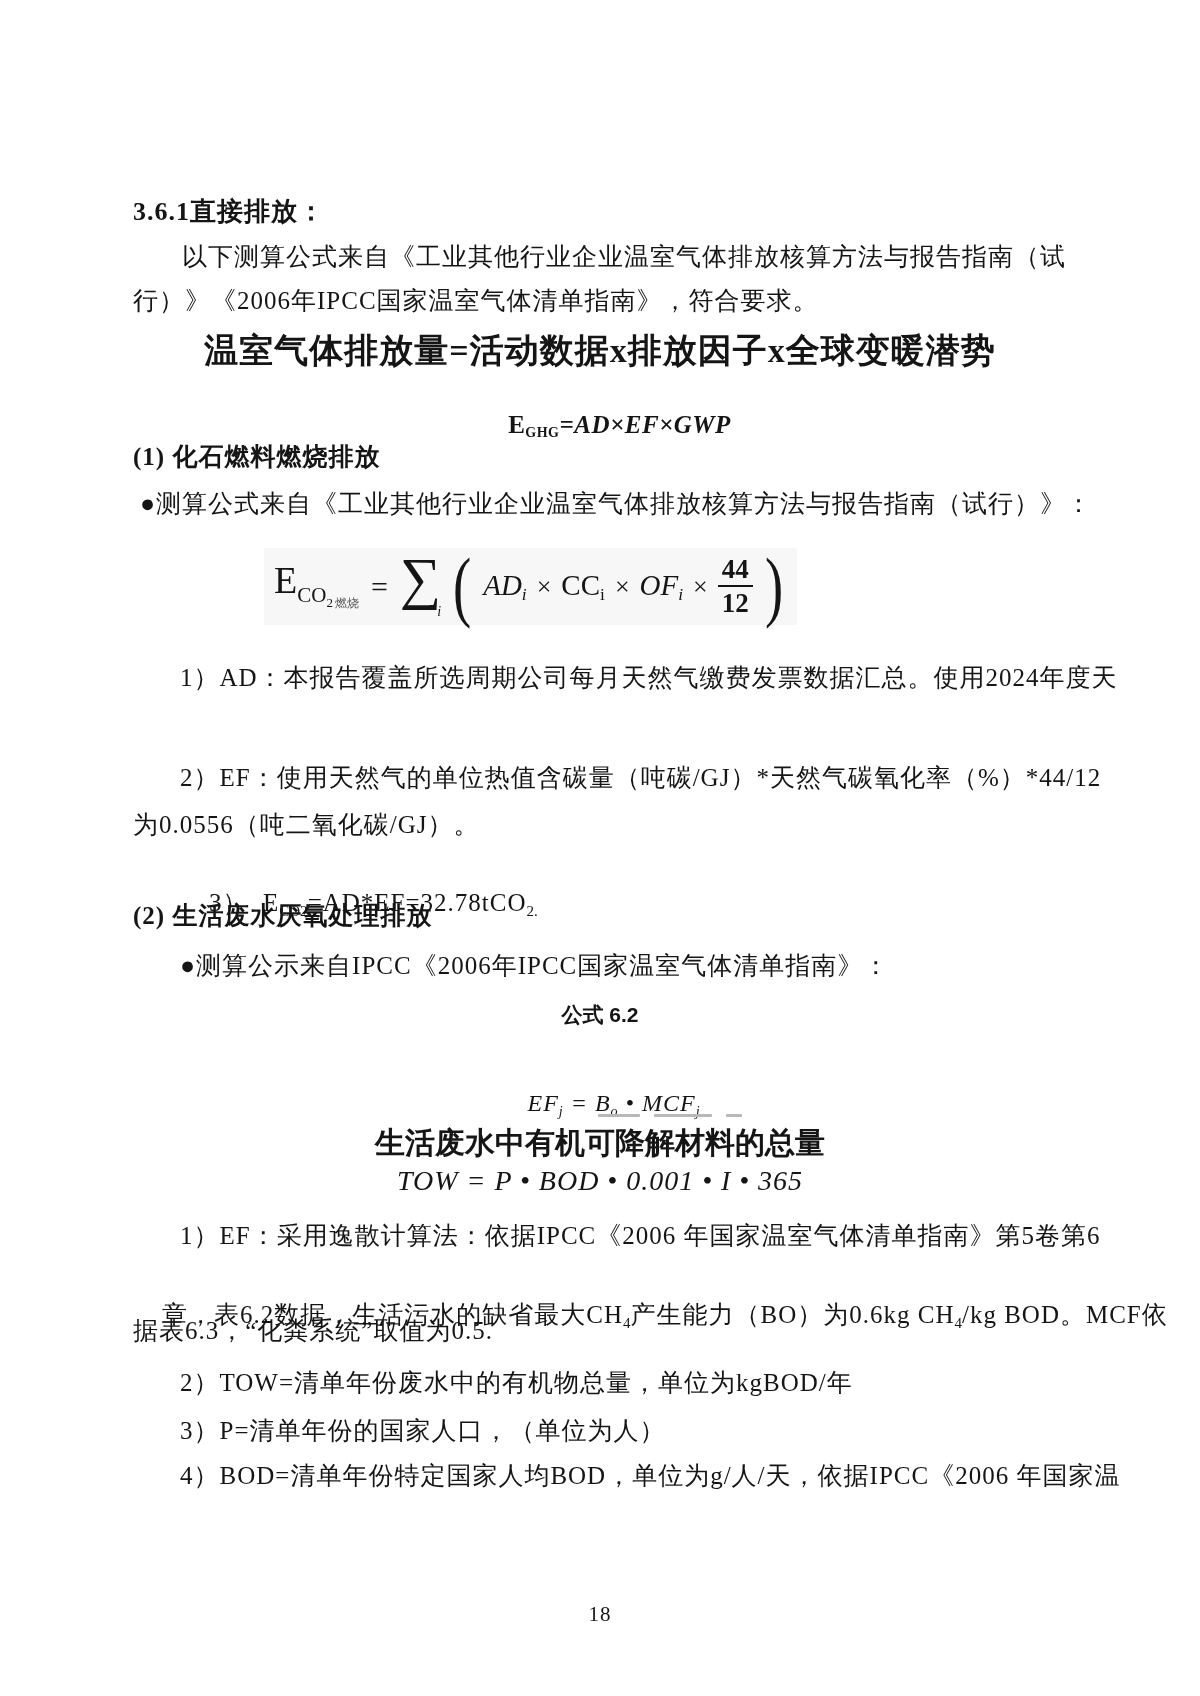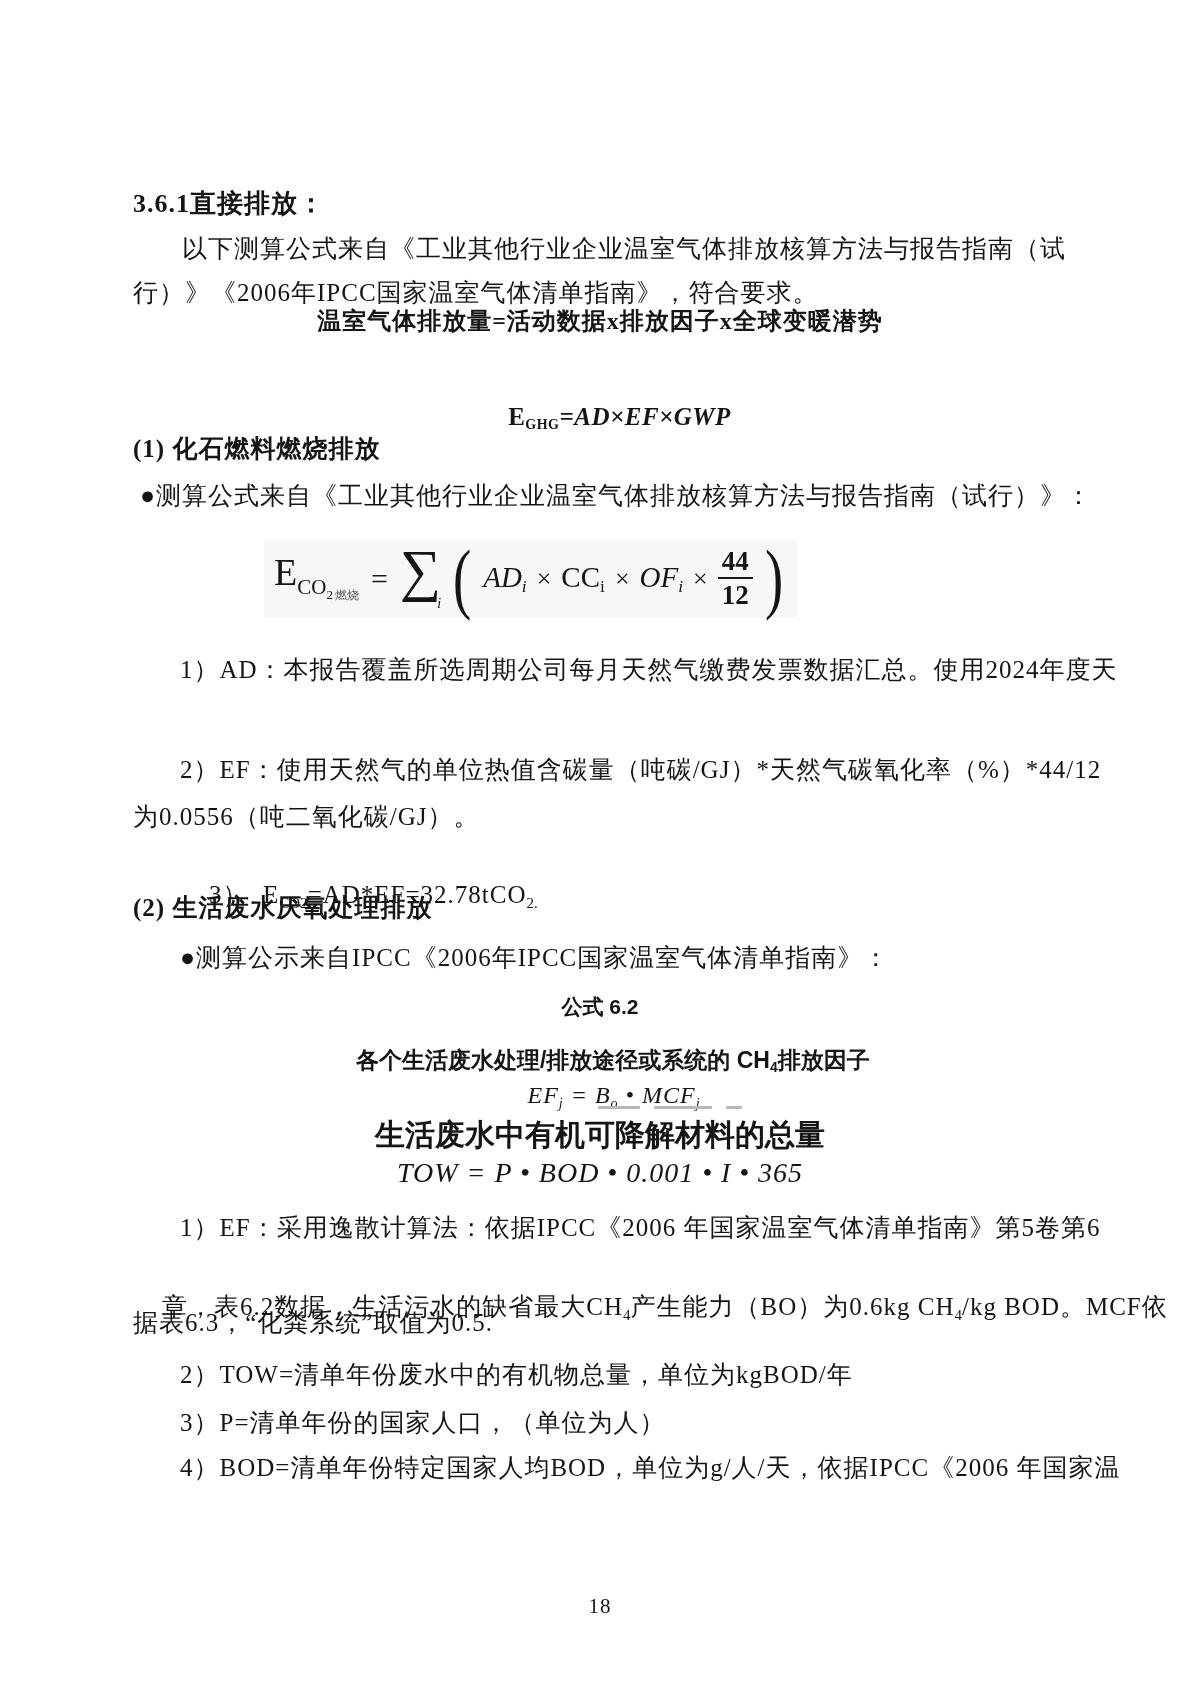--- a/index.html
+++ b/index.html
@@ -8,7 +8,7 @@
     position: relative;
     width: 1200px;
     height: 1668px;
-    margin: 4px auto;
+    margin: 12px auto;
     background: #ffffff;
     color: #151515;
     font-family: "Liberation Serif", serif;

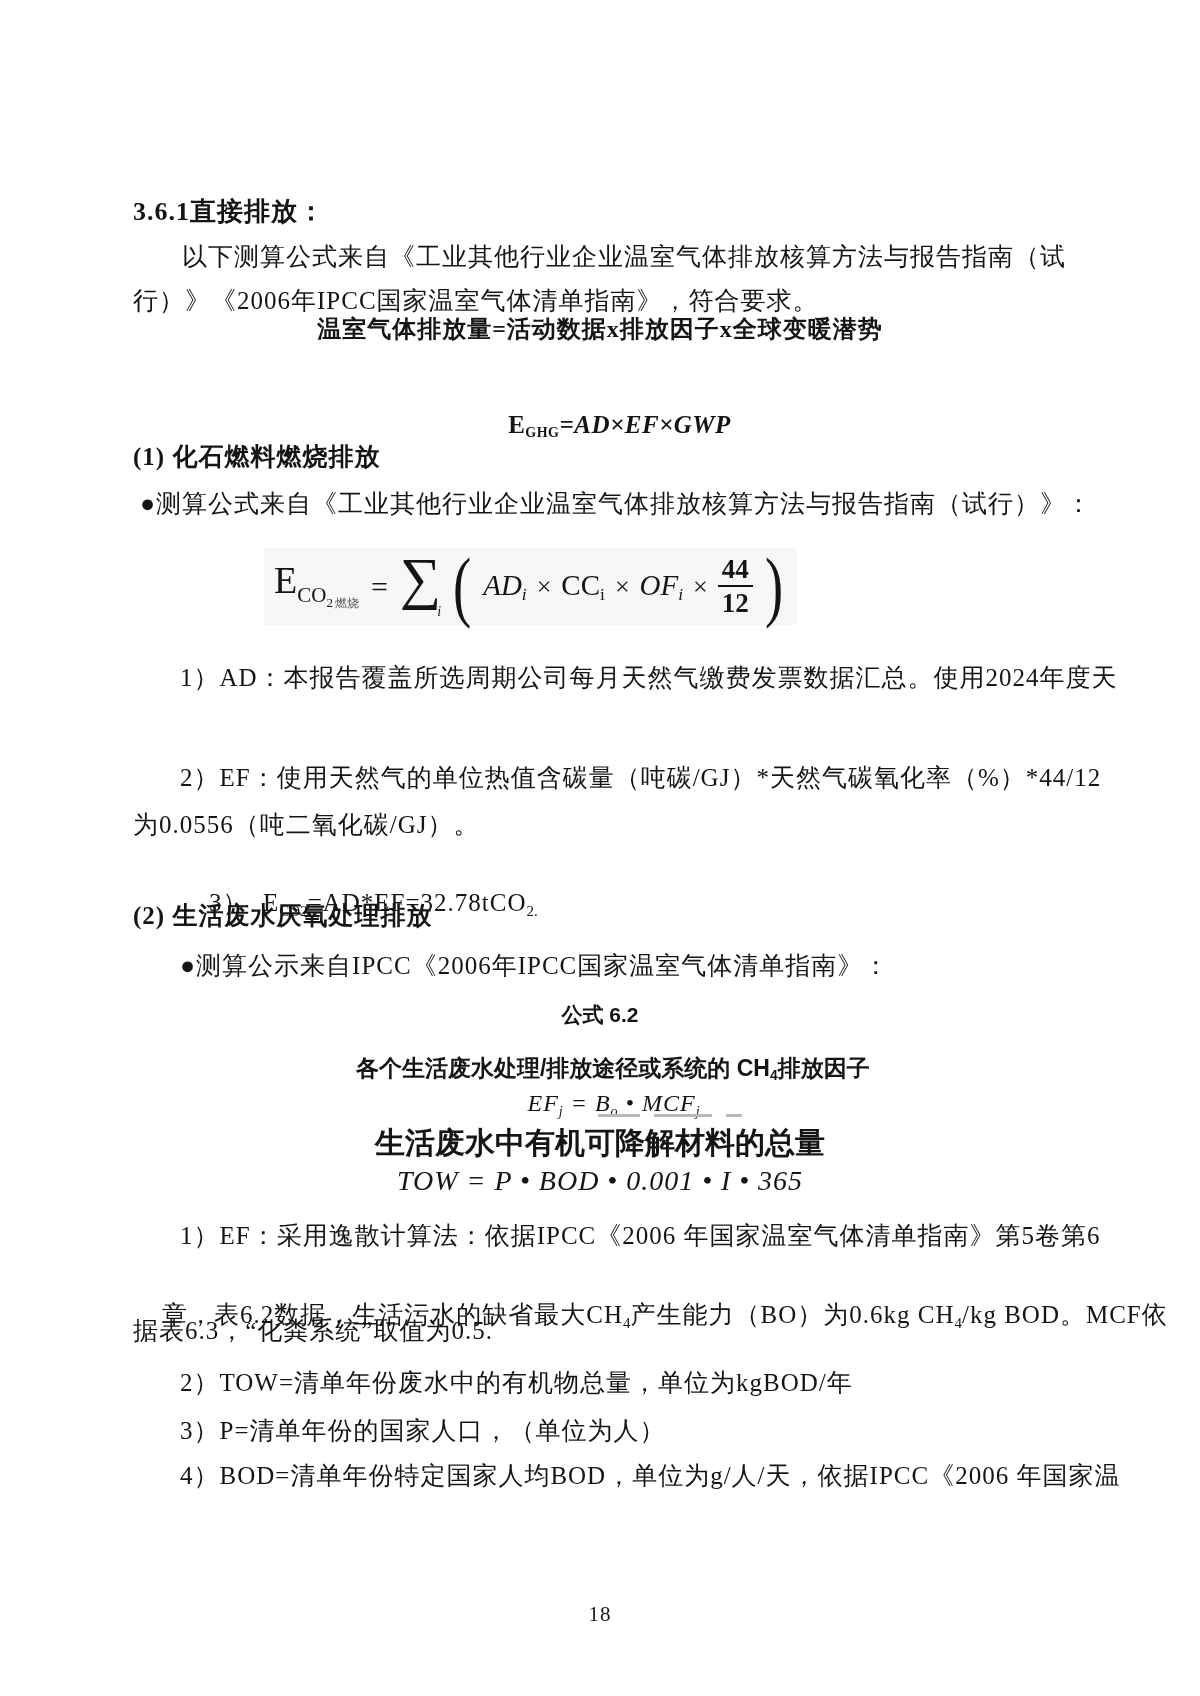--- a/index.html
+++ b/index.html
@@ -79,7 +79,7 @@
   <div class="abs body-line" style="left:182px; top:230px;">以下测算公式来自《工业其他行业企业温室气体排放核算方法与报告指南（试</div>
   <div class="abs body-line" style="left:133px; top:274px;">行）》《2006年IPCC国家温室气体清单指南》，符合要求。</div>
 
-  <div class="abs center body-line bold" style="top:303px; font-size:24px;">温室气体排放量=活动数据x排放因子x全球变暖潜势</div>
+  <div class="abs center body-line bold" style="top:319px; font-size:34px;">温室气体排放量=活动数据x排放因子x全球变暖潜势</div>
 
   <div class="abs center ghg-f" style="top:371px;padding-left:12px;">
     <span>E</span><span class="sub-ghg">GHG</span><span class="rhs">=AD×EF×GWP</span>

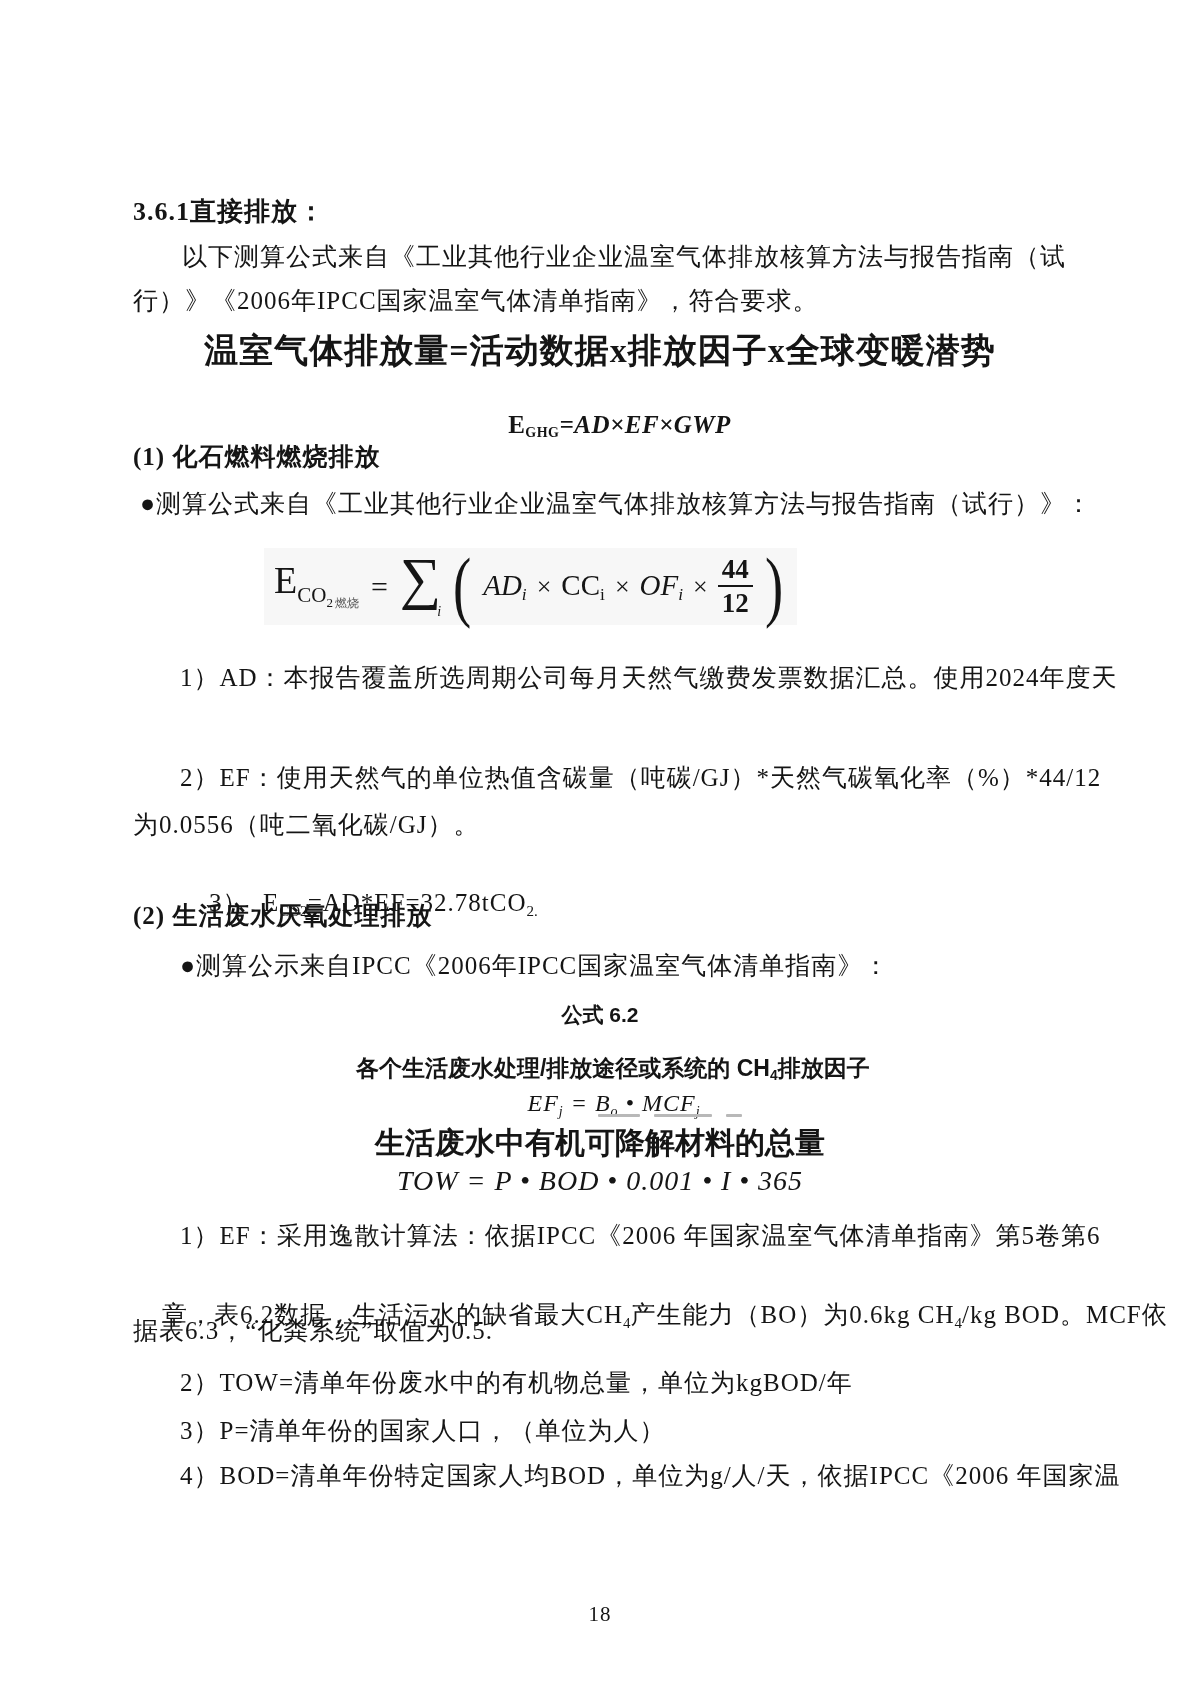--- a/index.html
+++ b/index.html
@@ -120,9 +120,6 @@
   <div class="abs body-line" style="left:180px; top:939px;">●测算公示来自IPCC《2006年IPCC国家温室气体清单指南》：</div>
 
   <div class="abs center heiti eq-label" style="top:989px;">公式 6.2</div>
-  <div class="abs center heiti eq-title" style="top:1014px;">
-    <span>各个生活废水处理/排放途径或系统的 CH</span><span class="s">4</span><span>排放因子</span>
-  </div>
   <div class="abs center math-line" style="top:1051px;">
     <span>EF</span><span class="msub">j</span><span> = </span><span>B</span><span class="msub">o</span><span> • </span><span>MCF</span><span class="msub">j</span>
   </div>

